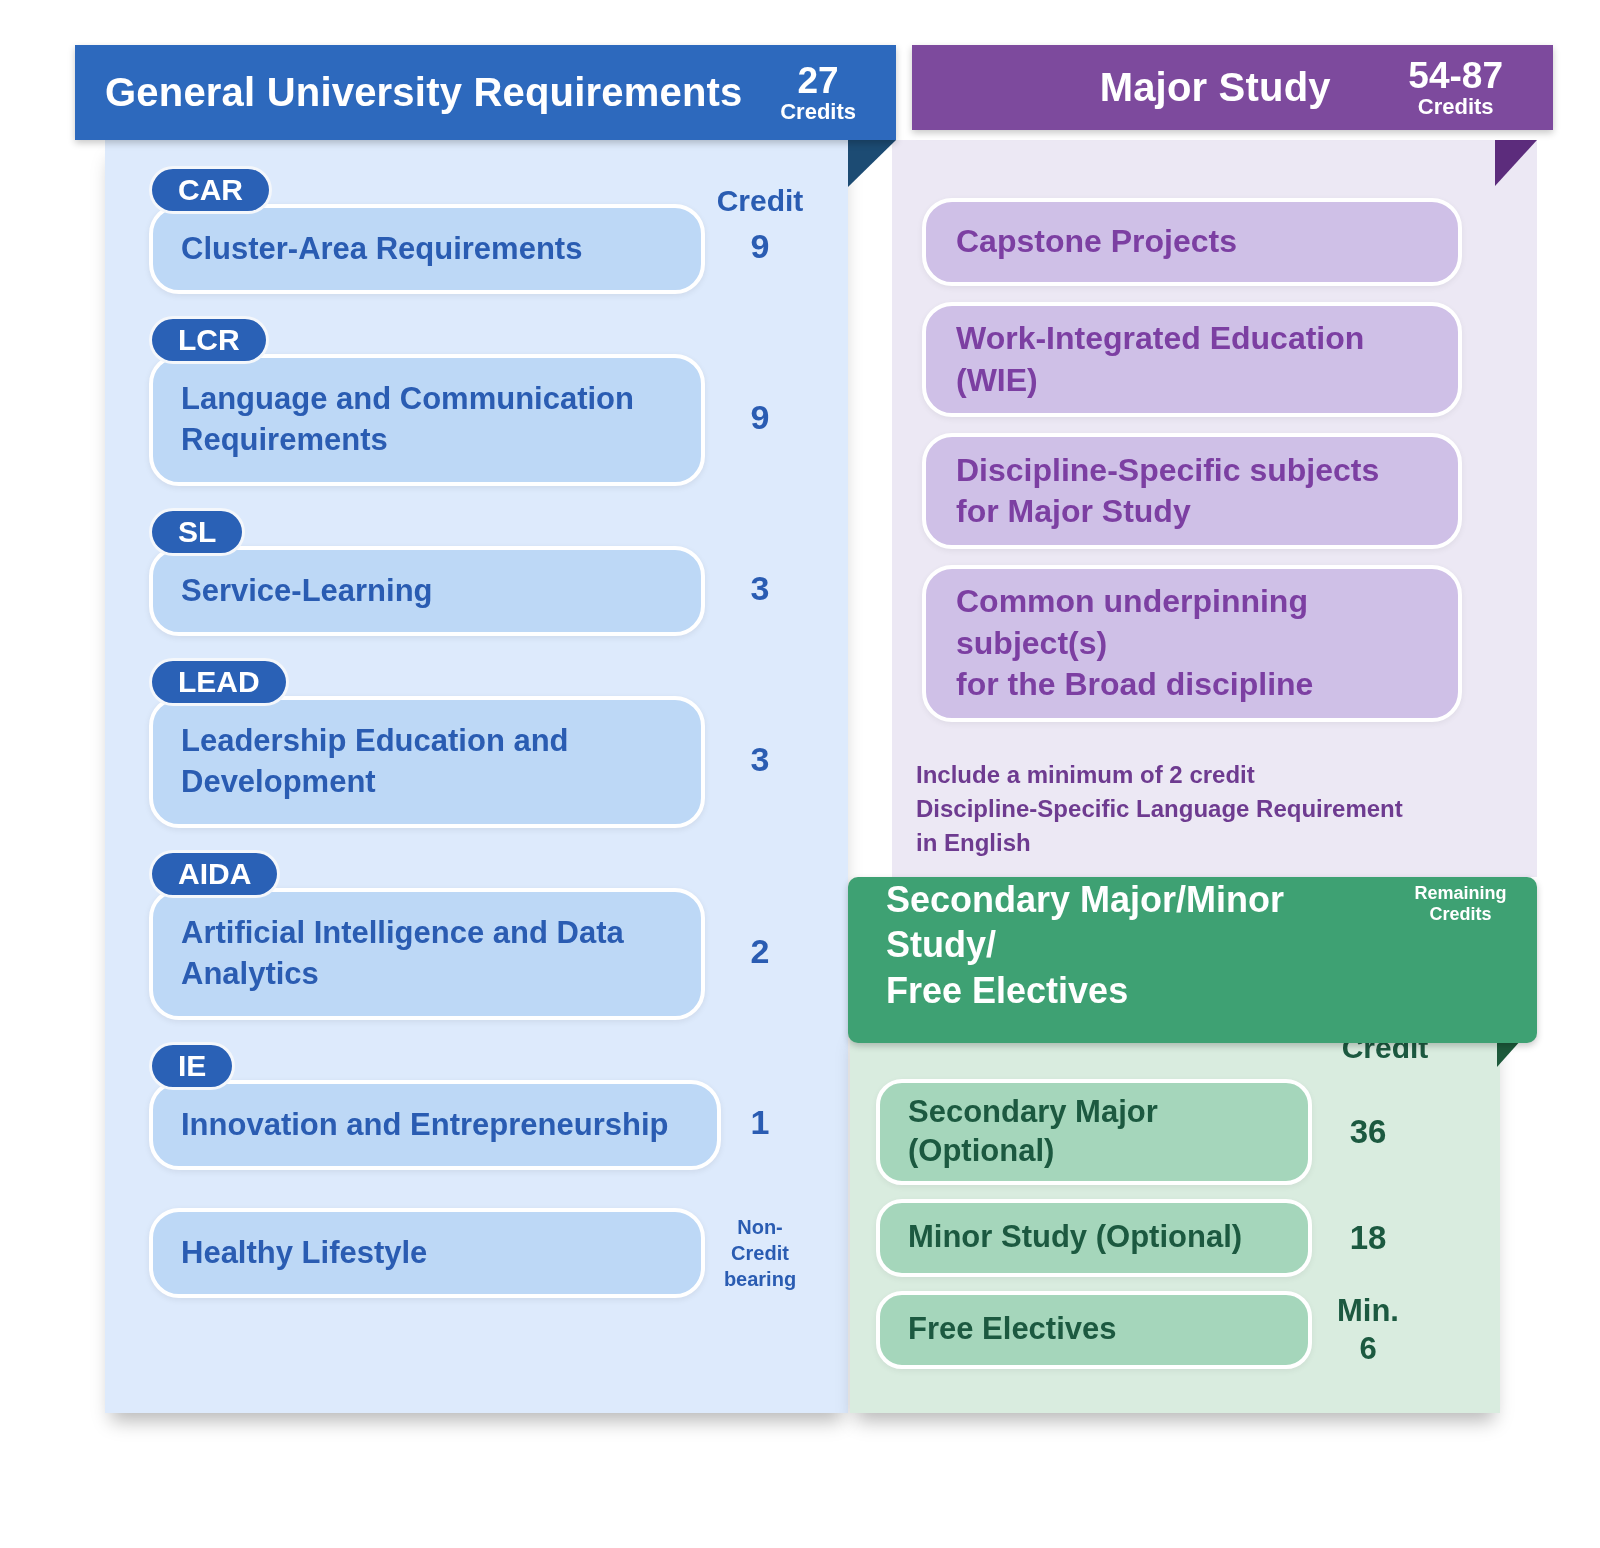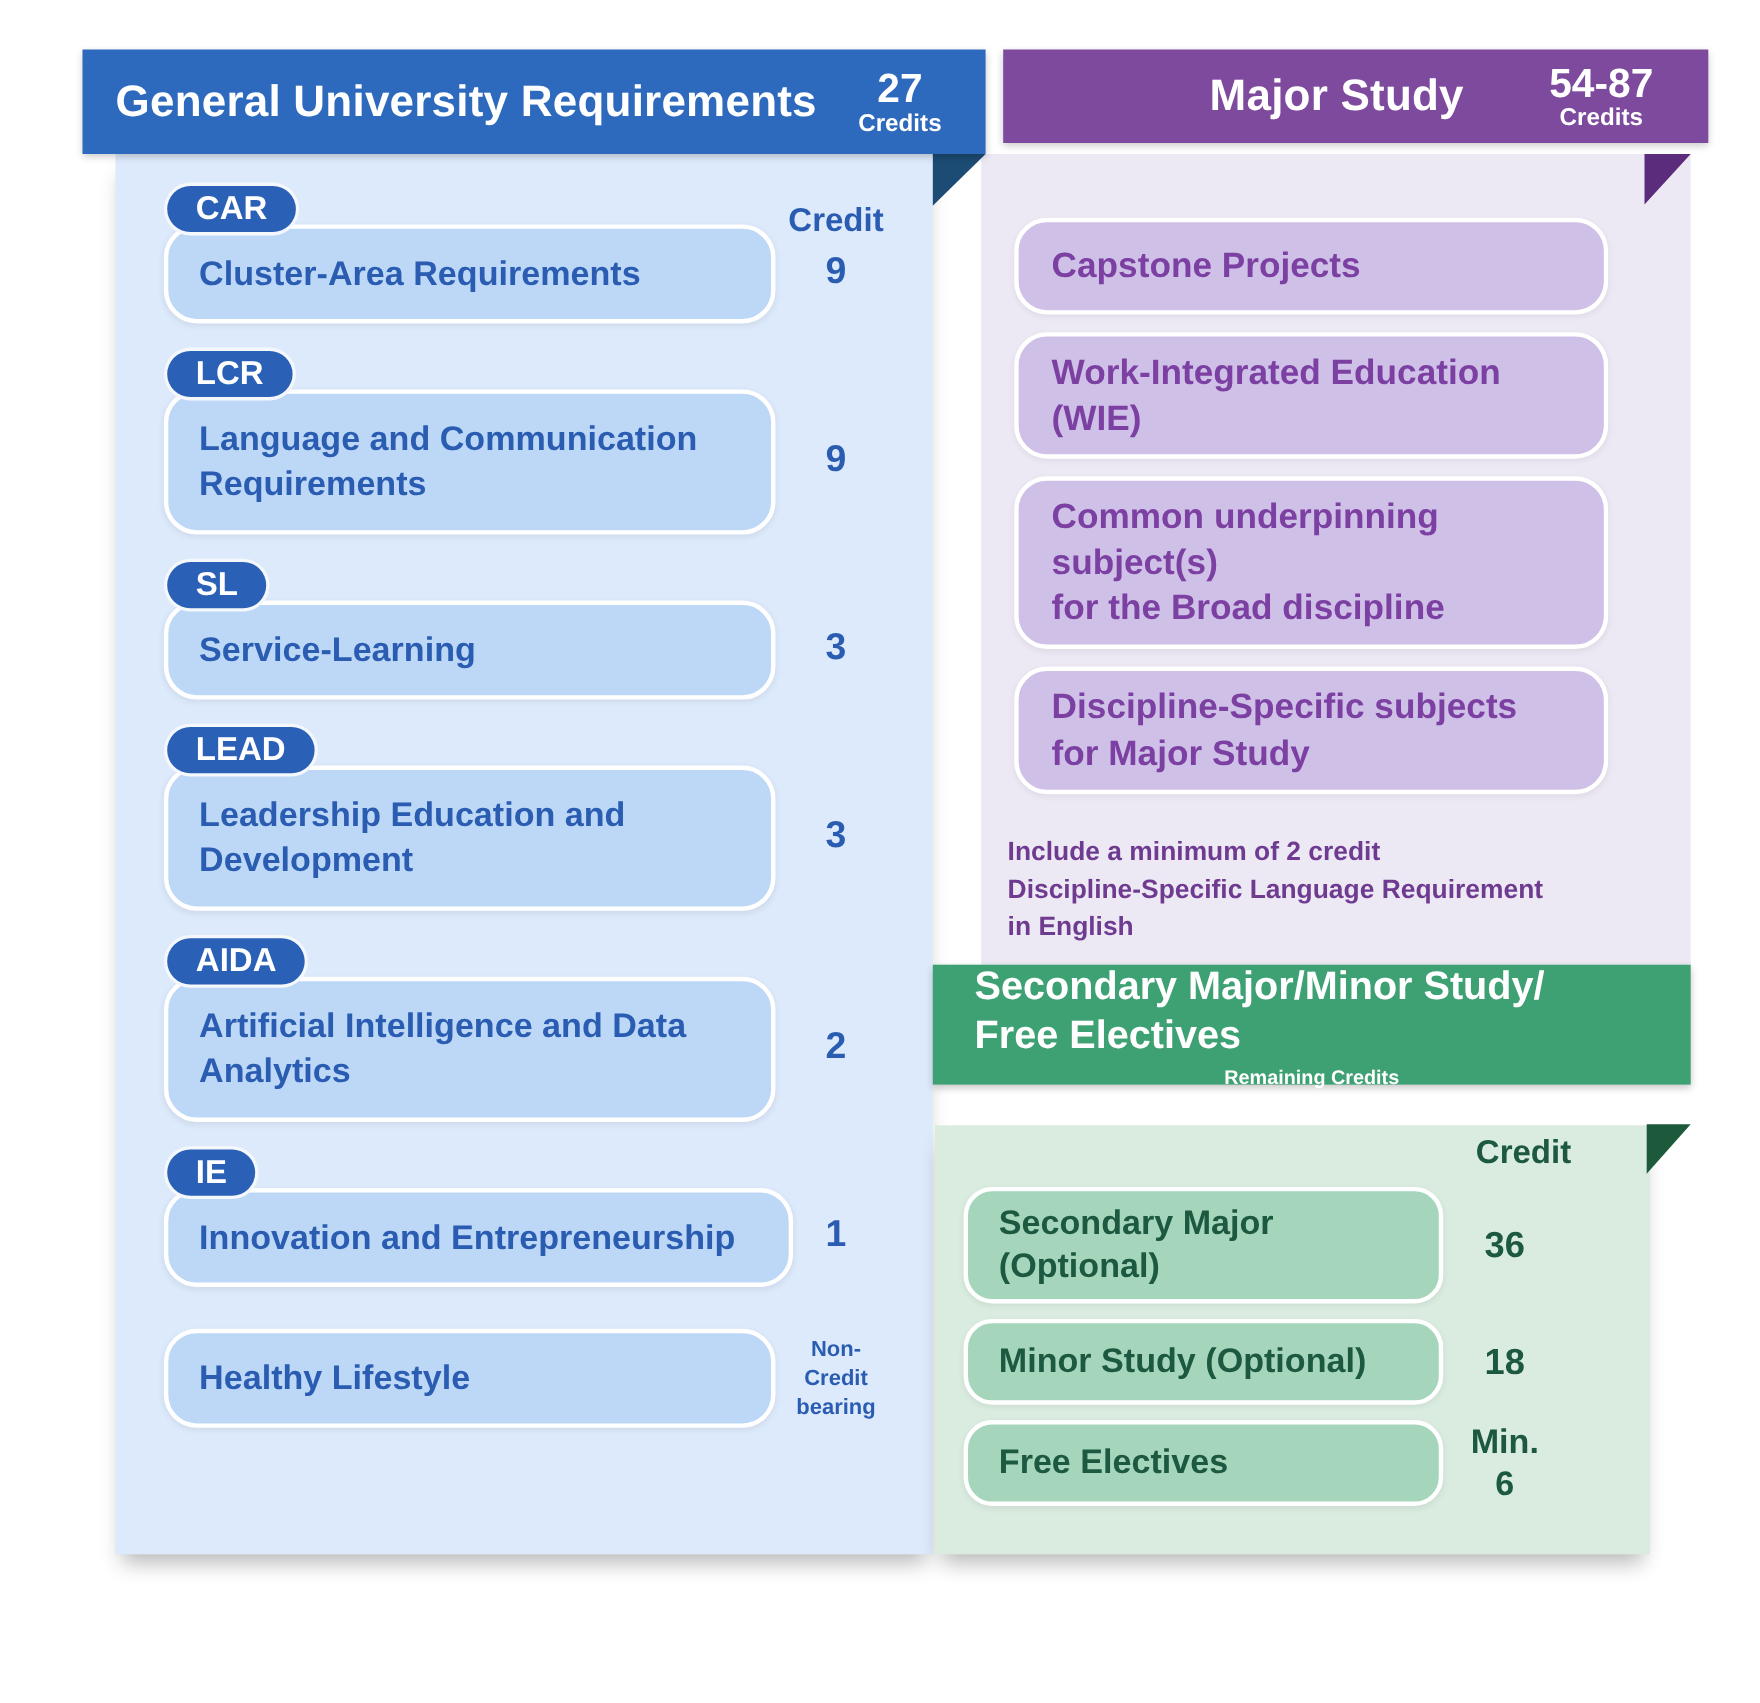--- a/index.html
+++ b/index.html
@@ -166,10 +166,10 @@
     <div class="major-cards">
       <div class="p-card">Capstone Projects</div>
       <div class="p-card">Work-Integrated Education (WIE)</div>
+      <div class="p-card h2b">Discipline-Specific subjects
+for Major Study</div>
       <div class="p-card h2">Common underpinning subject(s)
 for the Broad discipline</div>
-      <div class="p-card h2b">Discipline-Specific subjects
-for Major Study</div>
       <div class="p-note">Include a minimum of 2 credit
 Discipline-Specific Language Requirement
 in English</div>

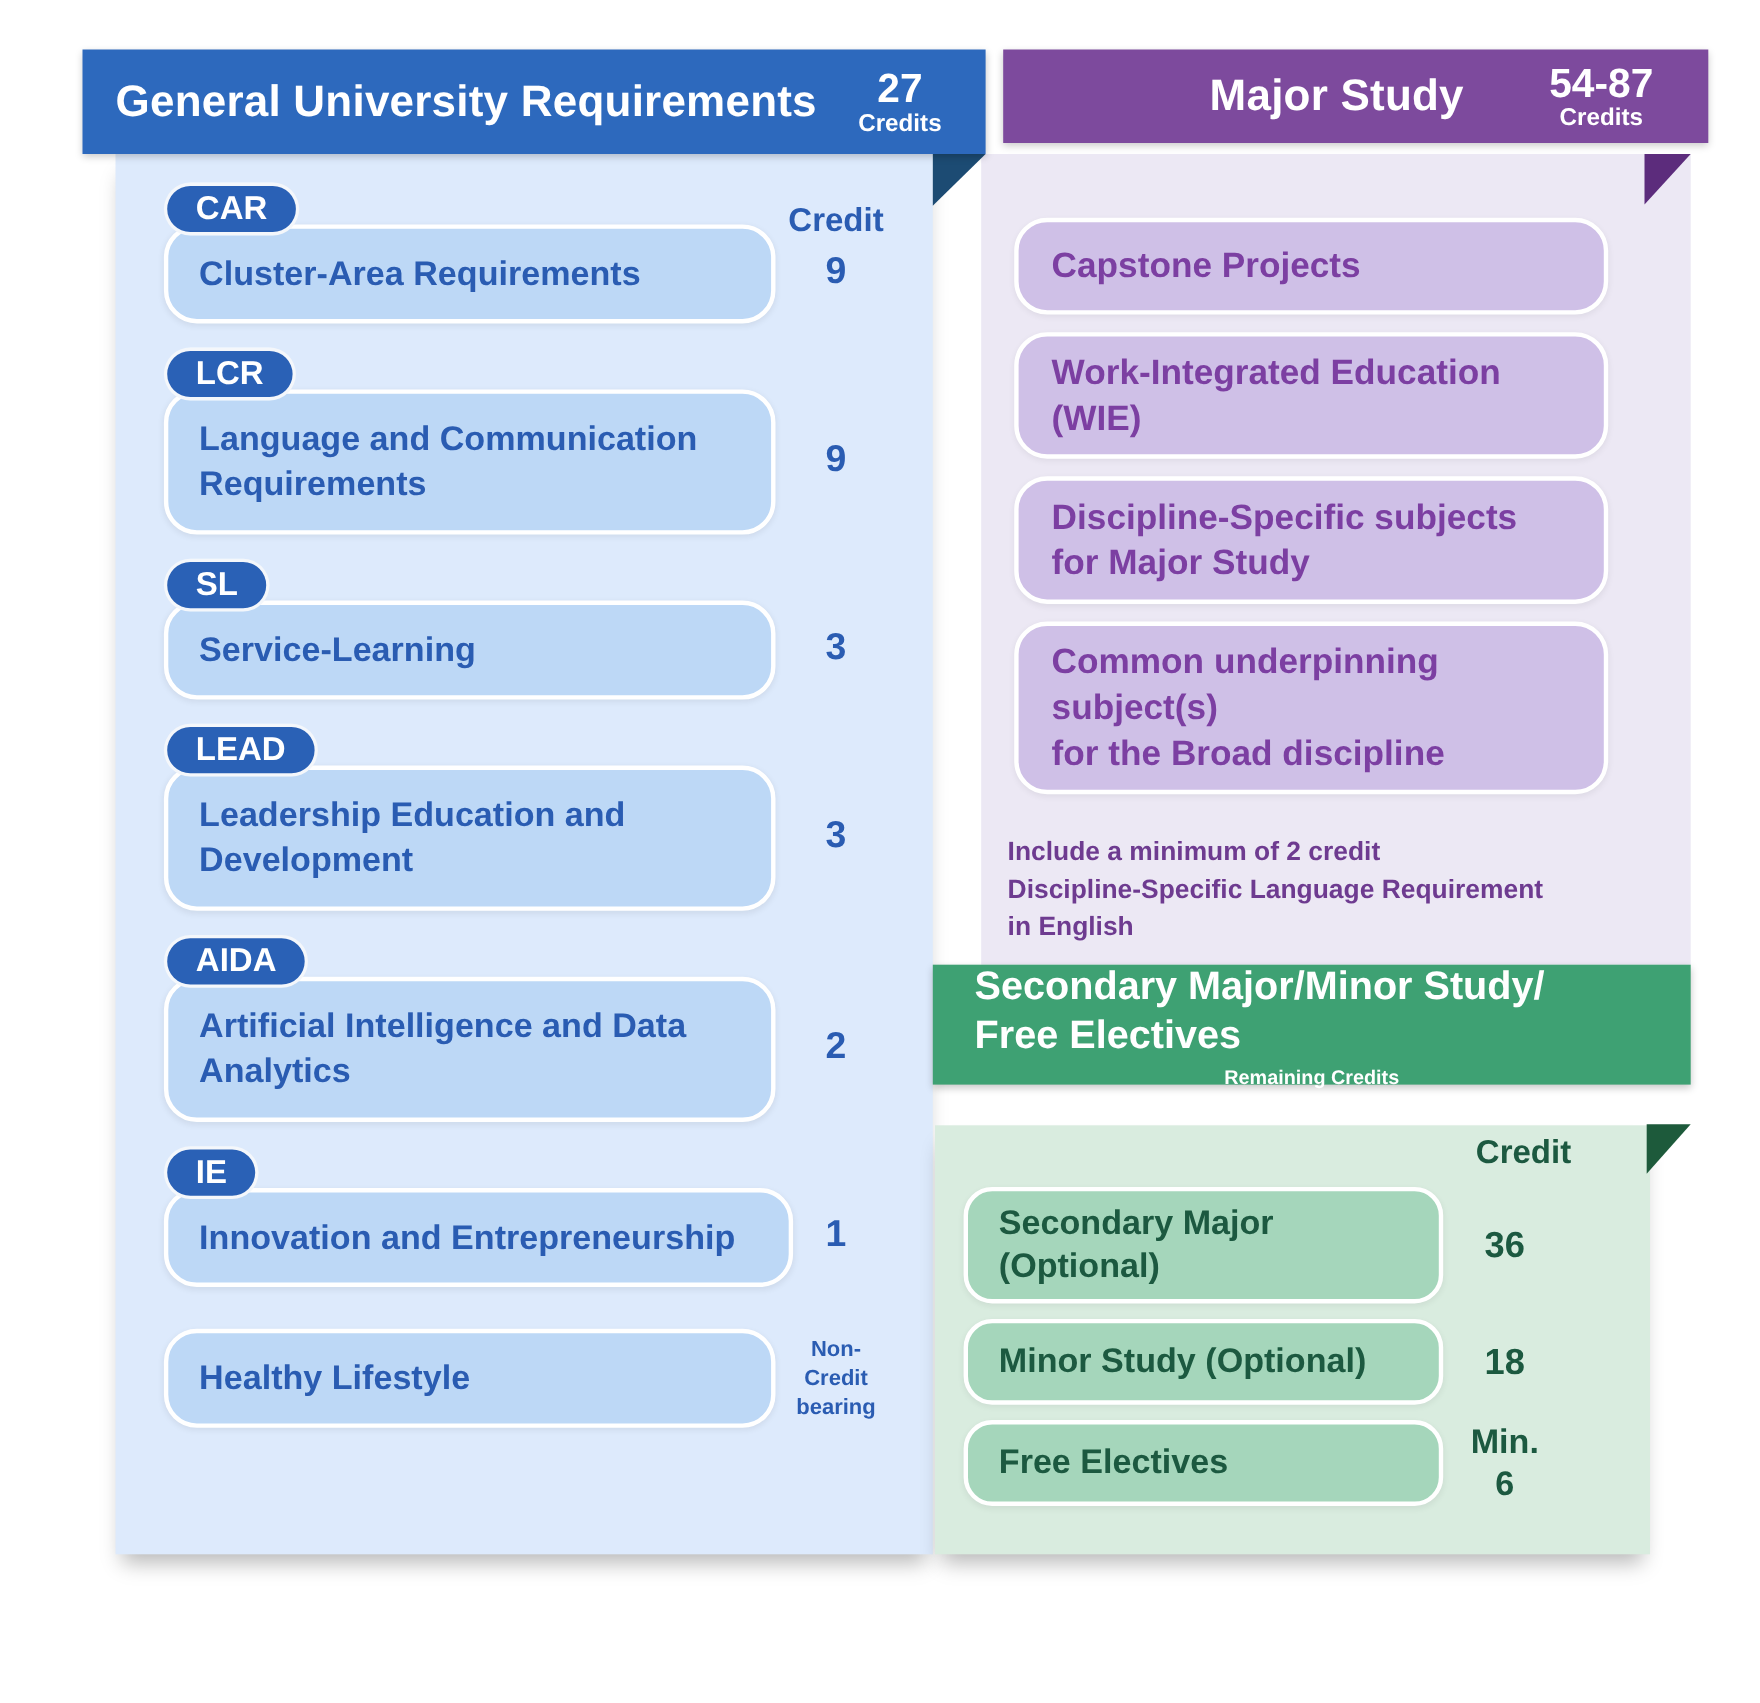--- a/index.html
+++ b/index.html
@@ -11,8 +11,8 @@
        box-shadow:0 3px 7px rgba(0,0,0,.22);}
   .gur-hdr{left:75px;top:45px;width:821px;height:95px;background:var(--blue-header,#2d69bd);}
   .purple-hdr{left:896px;top:45px;width:641px;height:85px;background:var(--purple-header,#7d4a9d);margin-left:16px;}
-  .green-hdr{left:848px;top:877px;width:689px;height:109px;background:var(--green-header,#3ea173);
-             flex-direction:column;justify-content:center;align-items:stretch;}
+  .green-hdr{left:848px;top:877px;width:689px;height:166px;background:var(--green-header,#3ea173);
+             justify-content:center;align-items:stretch;border-radius:10px;}
   .hdr-title{flex:1;font-size:40px;font-weight:700;letter-spacing:.2px;}
   .gur-hdr .hdr-title{padding-left:30px;text-align:left;}
   .purple-hdr .hdr-title{padding-left:110px;text-align:center;}

